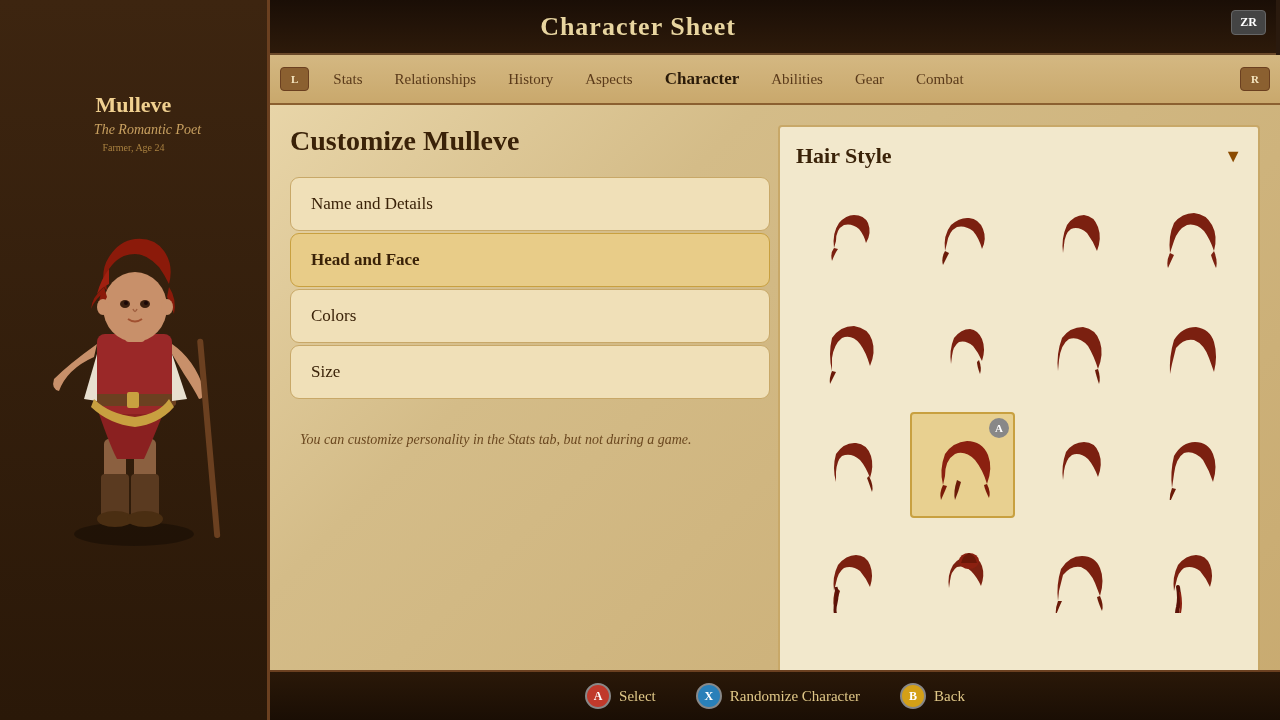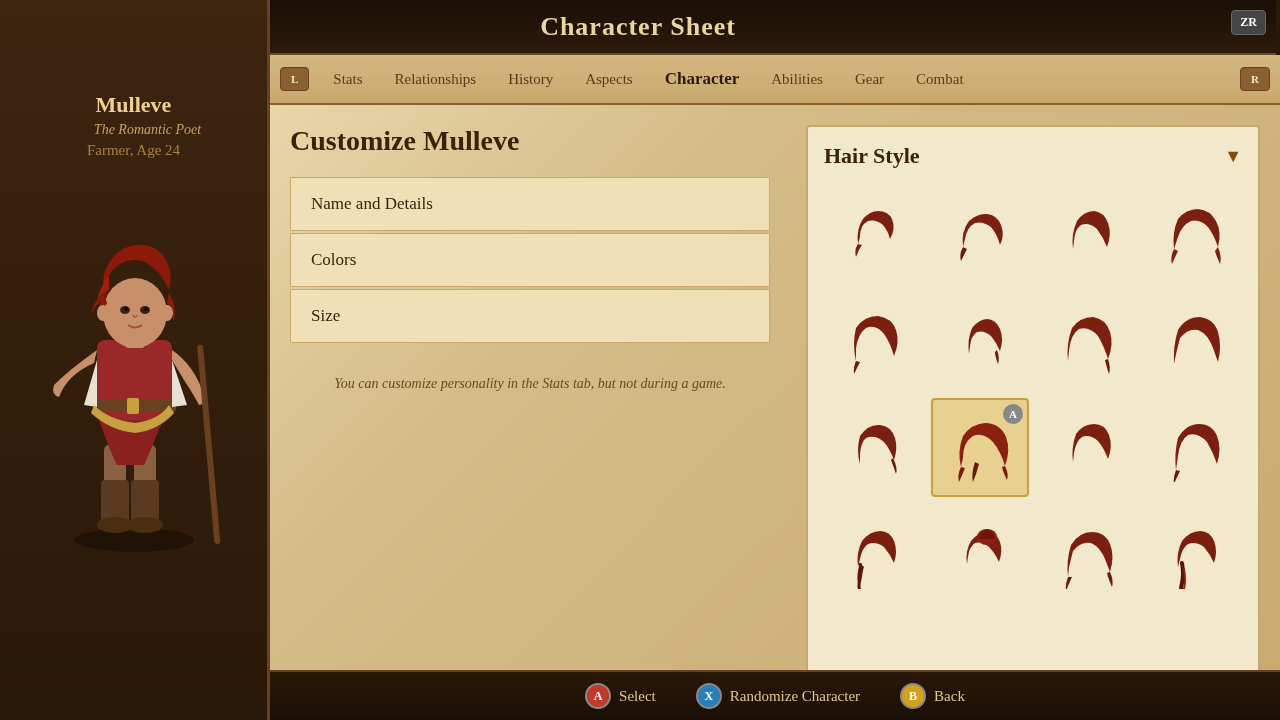--- a/index.html
+++ b/index.html
@@ -132,7 +132,7 @@
     }
     .char-details {
       color: #a88040;
-      font-size: 15px;
+      font-size: 10px;
       text-align: center;
       margin-bottom: 16px;
     }

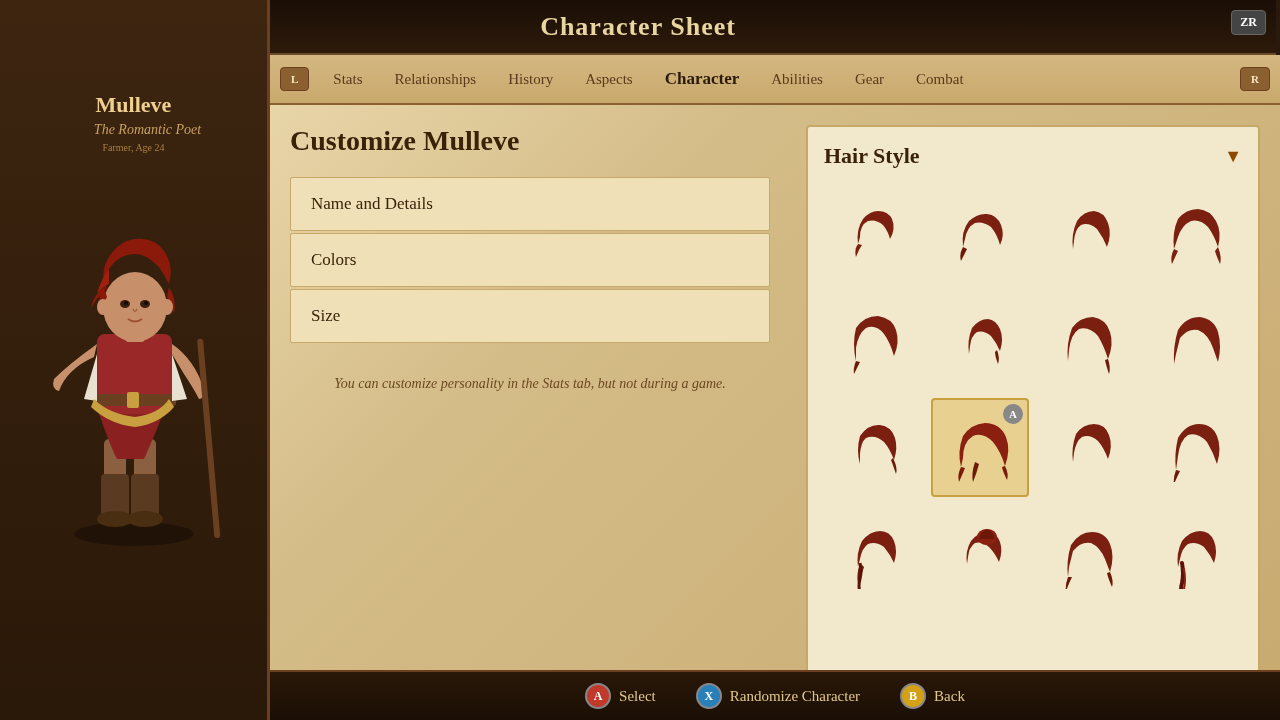--- a/index.html
+++ b/index.html
@@ -203,7 +203,6 @@
       padding: 16px;
       position: relative;
       overflow: hidden;
-      margin-left: 28px;
     }
     .hair-style-header {
       display: flex;

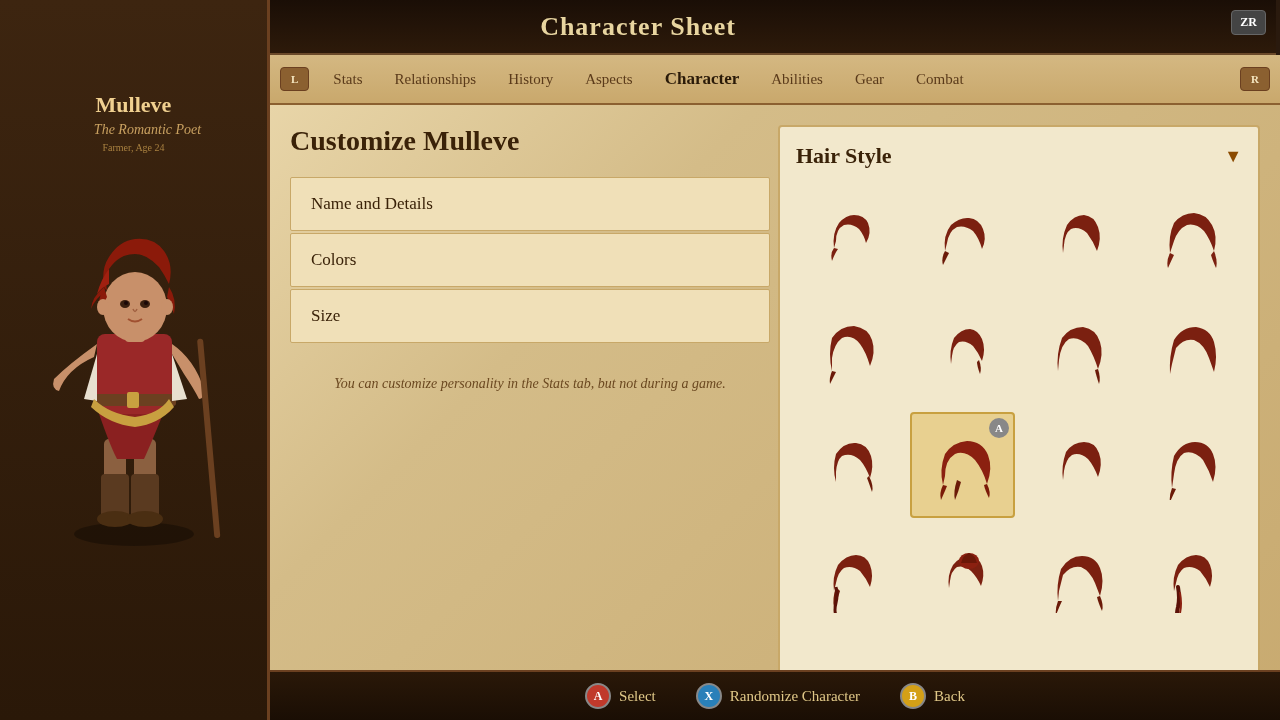--- a/index.html
+++ b/index.html
@@ -177,7 +177,7 @@
       cursor: pointer;
       font-size: 17px;
       color: #3a2208;
-      border-radius: 2px;
+      border-radius: 9px;
     }
     .menu-item.selected {
       background: #e8cc88;

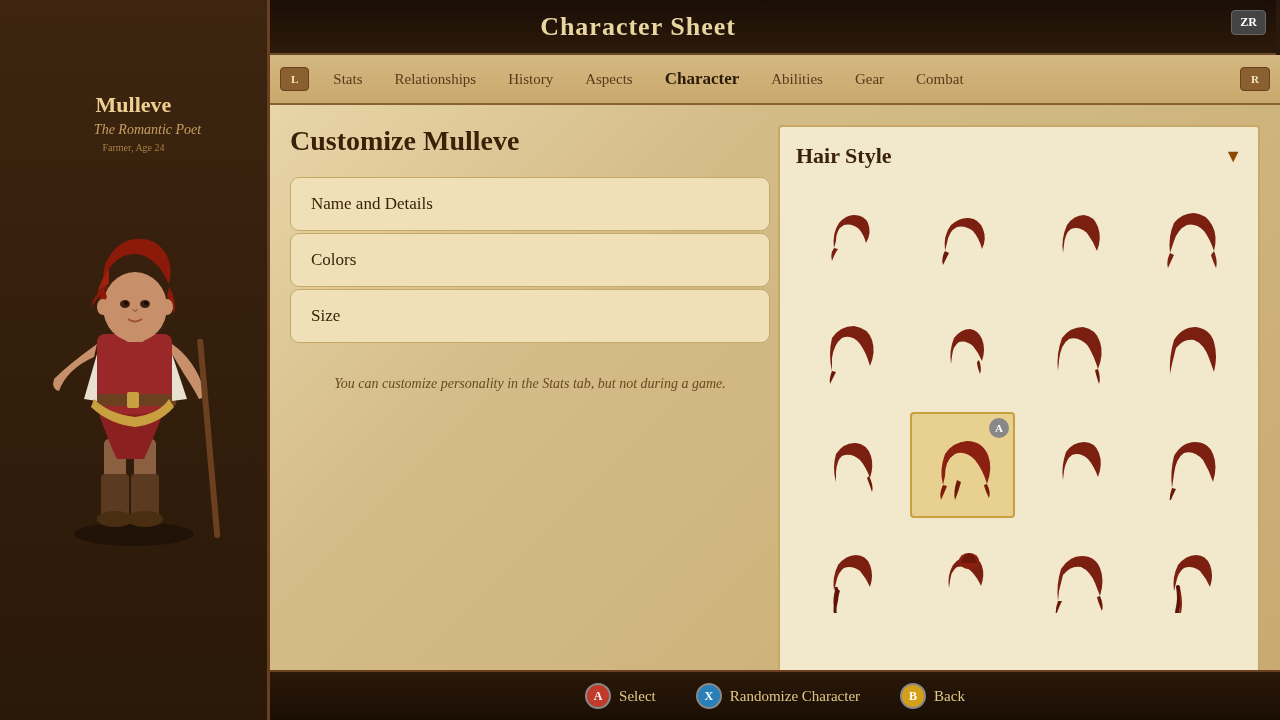--- a/index.html
+++ b/index.html
@@ -410,6 +410,7 @@
     <div class="panel-heading">Customize Mulleve</div>
 
     <div class="menu-item">Name and Details</div>
+    <div class="menu-item selected">Head and Face</div>
     <div class="menu-item">Colors</div>
     <div class="menu-item">Size</div>
 

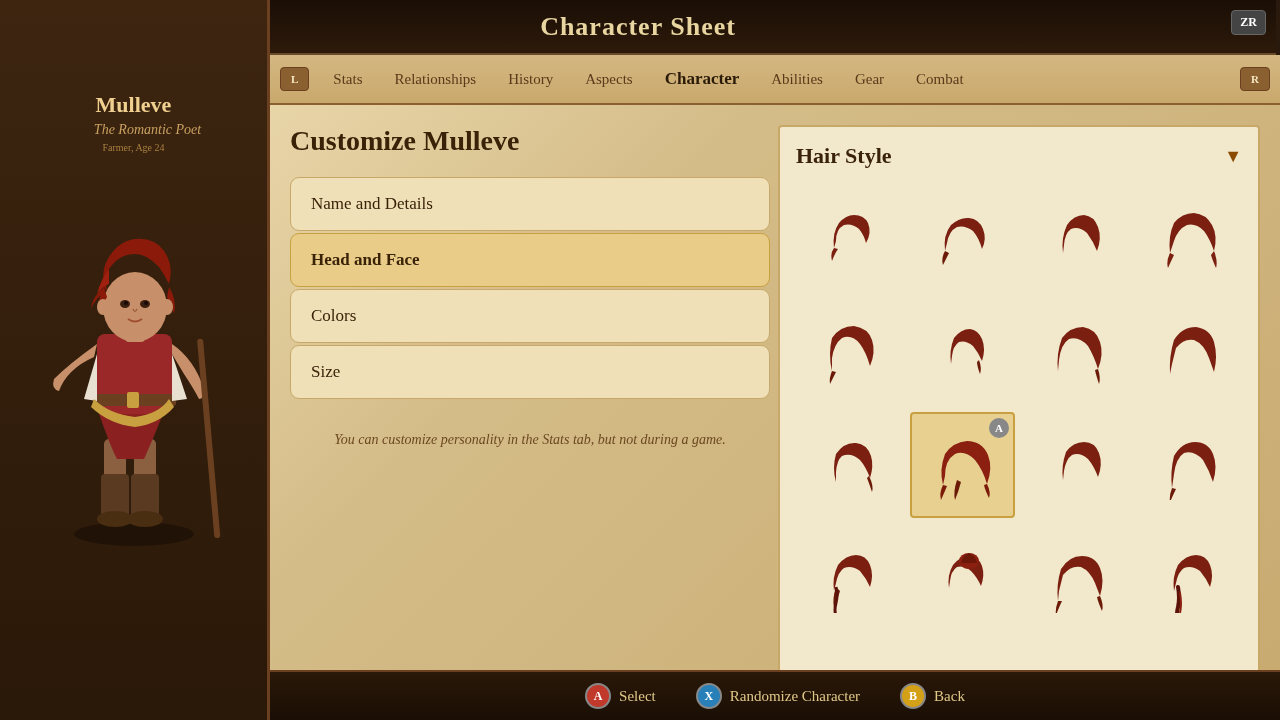--- a/index.html
+++ b/index.html
@@ -191,7 +191,6 @@
       font-style: italic;
       line-height: 1.6;
       padding: 0 10px;
-      text-align: center;
     }
 
     

